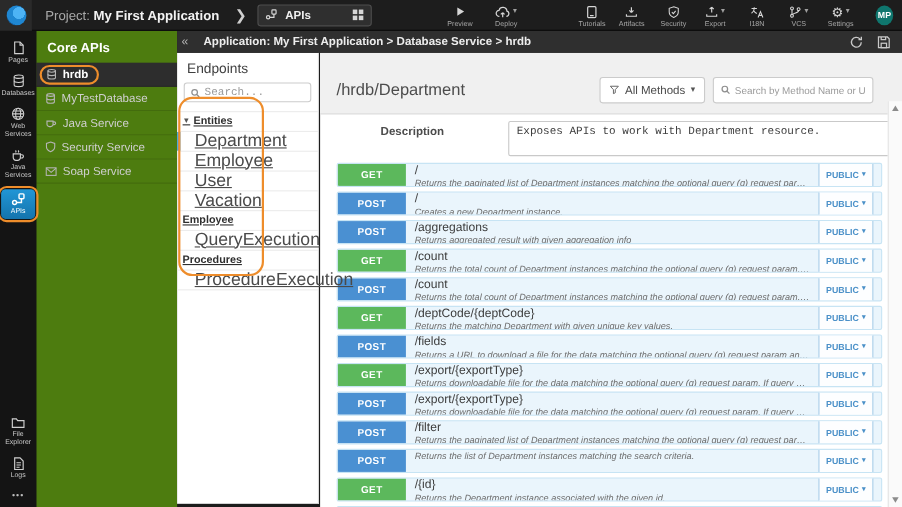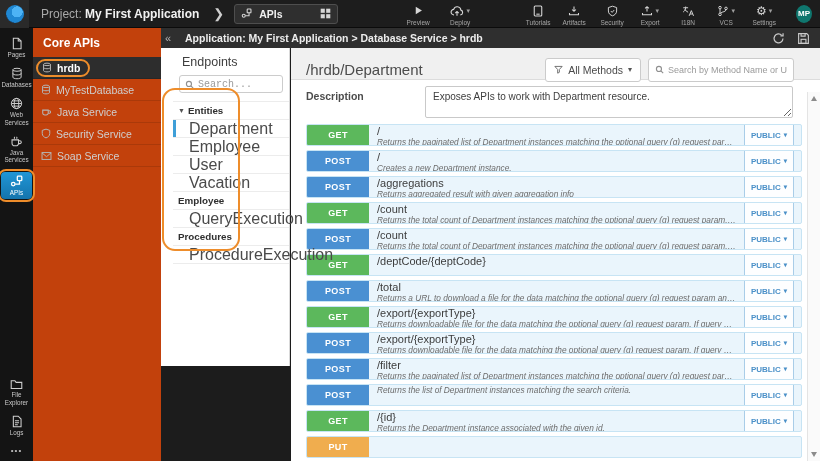--- a/index.html
+++ b/index.html
@@ -44,7 +44,7 @@
   .nav-dots { color:#bdbdbd; font-size:8px; letter-spacing:1px; margin:4px 0 6px; }
 
   
-  .core-panel { position:absolute; top:28px; left:33px; width:128px; height:433px; background:#c2410c; z-index:10; }
+  .core-panel { position:absolute; top:28px; left:33px; width:128px; height:433px; background:#4d7c0f; z-index:10; }
   .core-title { color:#ffffff; font-size:12px; font-weight:700; padding:8px 0 7px 10px; }
   .core-item { display:flex; align-items:center; height:22px; padding-left:8px; gap:5px; cursor:pointer;
     border-bottom:1px solid rgba(0,0,0,0.12); }

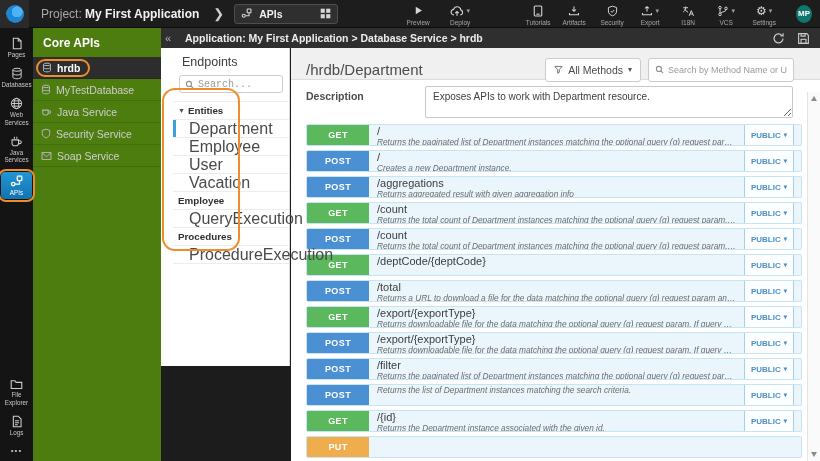--- a/index.html
+++ b/index.html
@@ -63,8 +63,8 @@
   .crumb-actions .icon { color:#c9c9c9; cursor:pointer; }
 
   
-  .endpoints-panel { position:absolute; top:48px; left:161px; width:129px; height:318px; background:#ffffff;
-    border-right:1px solid #d9d9d9; z-index:10;padding-left:12px; }
+  .endpoints-panel { position:absolute; top:48px; left:161px; width:129px; height:410px; background:#ffffff;
+    border-right:1px solid #d9d9d9; z-index:10; }
   .ep-title { font-size:12.5px; color:#3f3f3f; padding:7px 0 6px 9px; }
   .ep-search { margin:0 6px 8px 6px; height:18px; border:1px solid #cccccc; border-radius:3px;
     display:flex; align-items:center; padding:0 5px; gap:4px; background:#fff; }

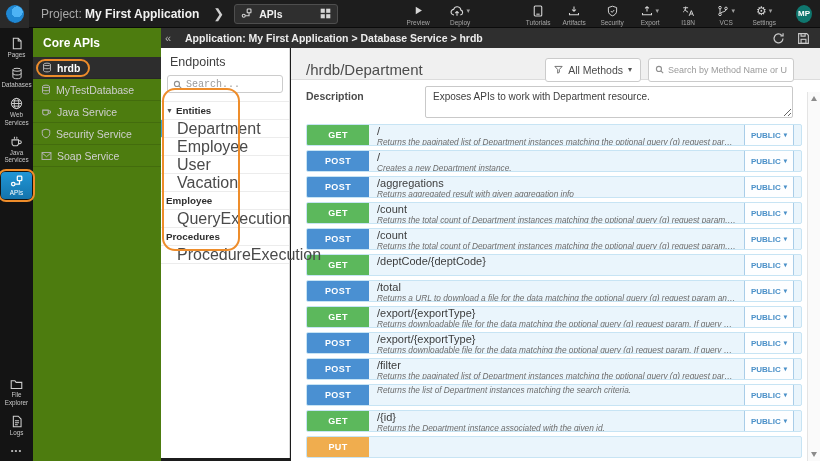--- a/index.html
+++ b/index.html
@@ -84,7 +84,7 @@
 
   
   .main { position:absolute; top:48px; left:291px; width:529px; height:413px; background:#ffffff; overflow:hidden; }
-  .main-head { height:32px; background:#f0f0f0; border-bottom:1px solid #dcdcdc;
+  .main-head { height:56px; background:#f0f0f0; border-bottom:1px solid #dcdcdc;
     display:flex; align-items:center; padding:12px 26px 0 15px; }
   .main-title { font-size:15px; color:#4c4c4c; flex:1; }
   .methods-btn { height:24px; background:#fff; border:1px solid #cbcbcb; border-radius:3px;

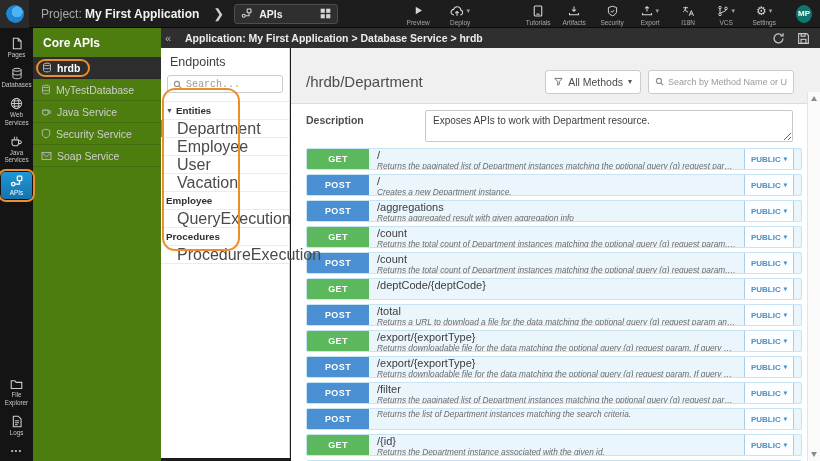--- a/index.html
+++ b/index.html
@@ -74,7 +74,7 @@
   .ep-search .icon { color:#8f8f8f; }
   .tree { border-top:1px solid #ececec; }
   .tree-row { position:relative; height:18px; display:flex; align-items:center;
-    border-bottom:1px solid #ececec; cursor:pointer; }
+    border-bottom:1px solid #ececec; cursor:pointer;text-decoration:underline; }
   .tree-row.group { padding-left:5px; font-size:9.8px; color:#2f2f2f; font-weight:600; gap:3px; }
   .tree-row.item { padding-left:16px; font-size:16px; color:#4a4a4a; }
   .tree-row.selected::before { content:""; position:absolute; left:0; top:0; bottom:0; width:3px; background:#3f9fd8; }

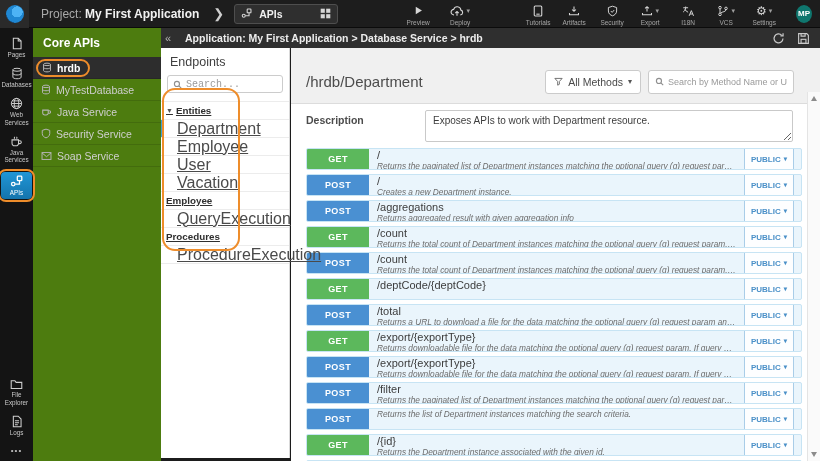--- a/index.html
+++ b/index.html
@@ -98,7 +98,7 @@
   .head-search .icon { color:#8f8f8f; }
 
   .main-body { padding:6px 0 0 15px; }
-  .desc-row { display:flex; margin-bottom:6px; }
+  .desc-row { display:flex; margin-bottom:6px;margin-left:40px; }
   .desc-label { width:119px; font-size:10.5px; color:#4c4c4c; font-weight:600; padding-top:4px; }
   .desc-area { width:368px; height:32px; border:1px solid #c9c9c9; border-radius:2px; resize:vertical;
     font-size:10px; color:#3d3d3d; padding:4px 7px; font-family:Liberation Sans, sans-serif; outline:none; }

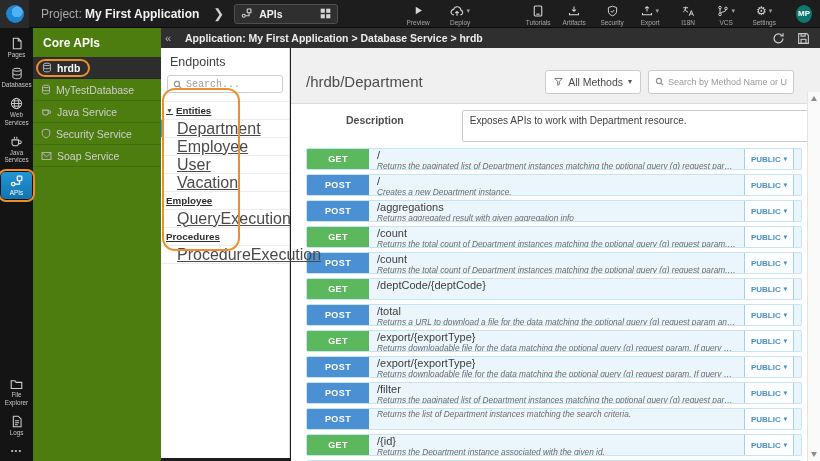--- a/index.html
+++ b/index.html
@@ -101,7 +101,7 @@
   .desc-row { display:flex; margin-bottom:6px;margin-left:40px; }
   .desc-label { width:119px; font-size:10.5px; color:#4c4c4c; font-weight:600; padding-top:4px; }
   .desc-area { width:368px; height:32px; border:1px solid #c9c9c9; border-radius:2px; resize:vertical;
-    font-size:10px; color:#3d3d3d; padding:4px 7px; font-family:Liberation Sans, sans-serif; outline:none; }
+    font-size:10px; color:#3d3d3d; padding:4px 7px; font-family:Liberation Mono, monospace; outline:none; }
 
   .api-list { width:496px; }
   .api-row { display:flex; align-items:stretch; height:22px; margin-bottom:4px; background:#eaf5fc;

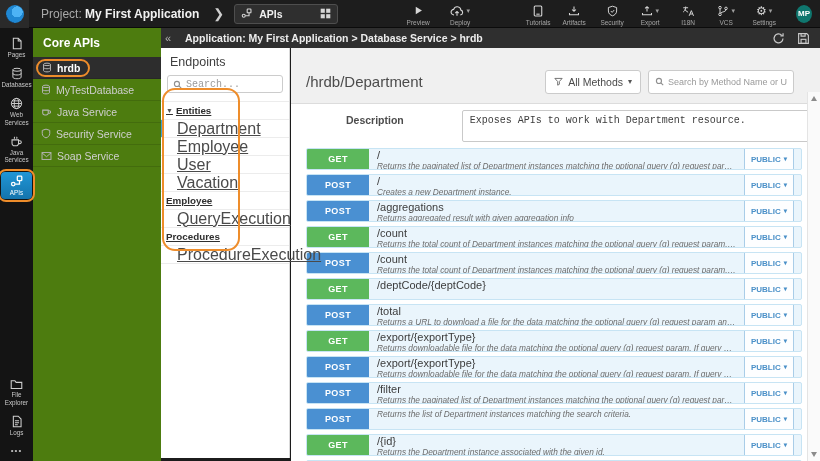--- a/index.html
+++ b/index.html
@@ -554,6 +554,7 @@
     <div class="m-badge m-get">GET</div>
     <div class="row-text">
       <div class="row-path">/deptCode/{deptCode}</div>
+      <div class="row-desc">Returns the matching Department with given unique key values.</div>
     </div>
     <div class="public-btn">
       <span>PUBLIC</span>

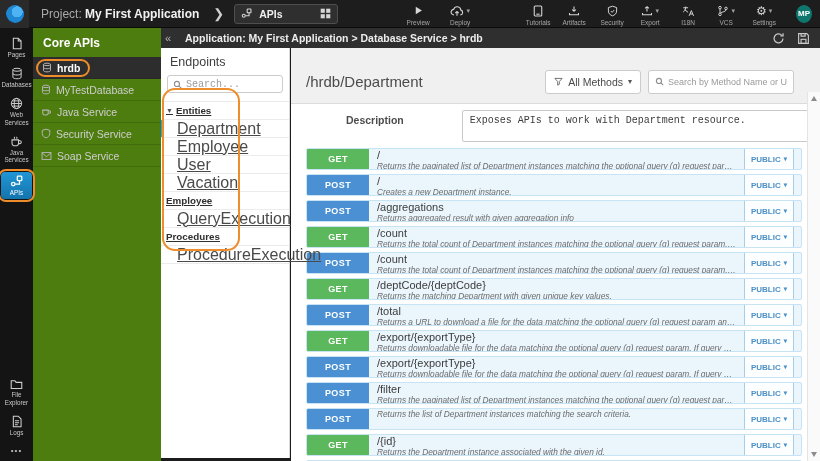--- a/index.html
+++ b/index.html
@@ -565,7 +565,7 @@
   <div class="api-row">
     <div class="m-badge m-post">POST</div>
     <div class="row-text">
-      <div class="row-path">/total</div>
+      <div class="row-path">/fields</div>
       <div class="row-desc">Returns a URL to download a file for the data matching the optional query (q) request param and the required fields provid...</div>
     </div>
     <div class="public-btn">

